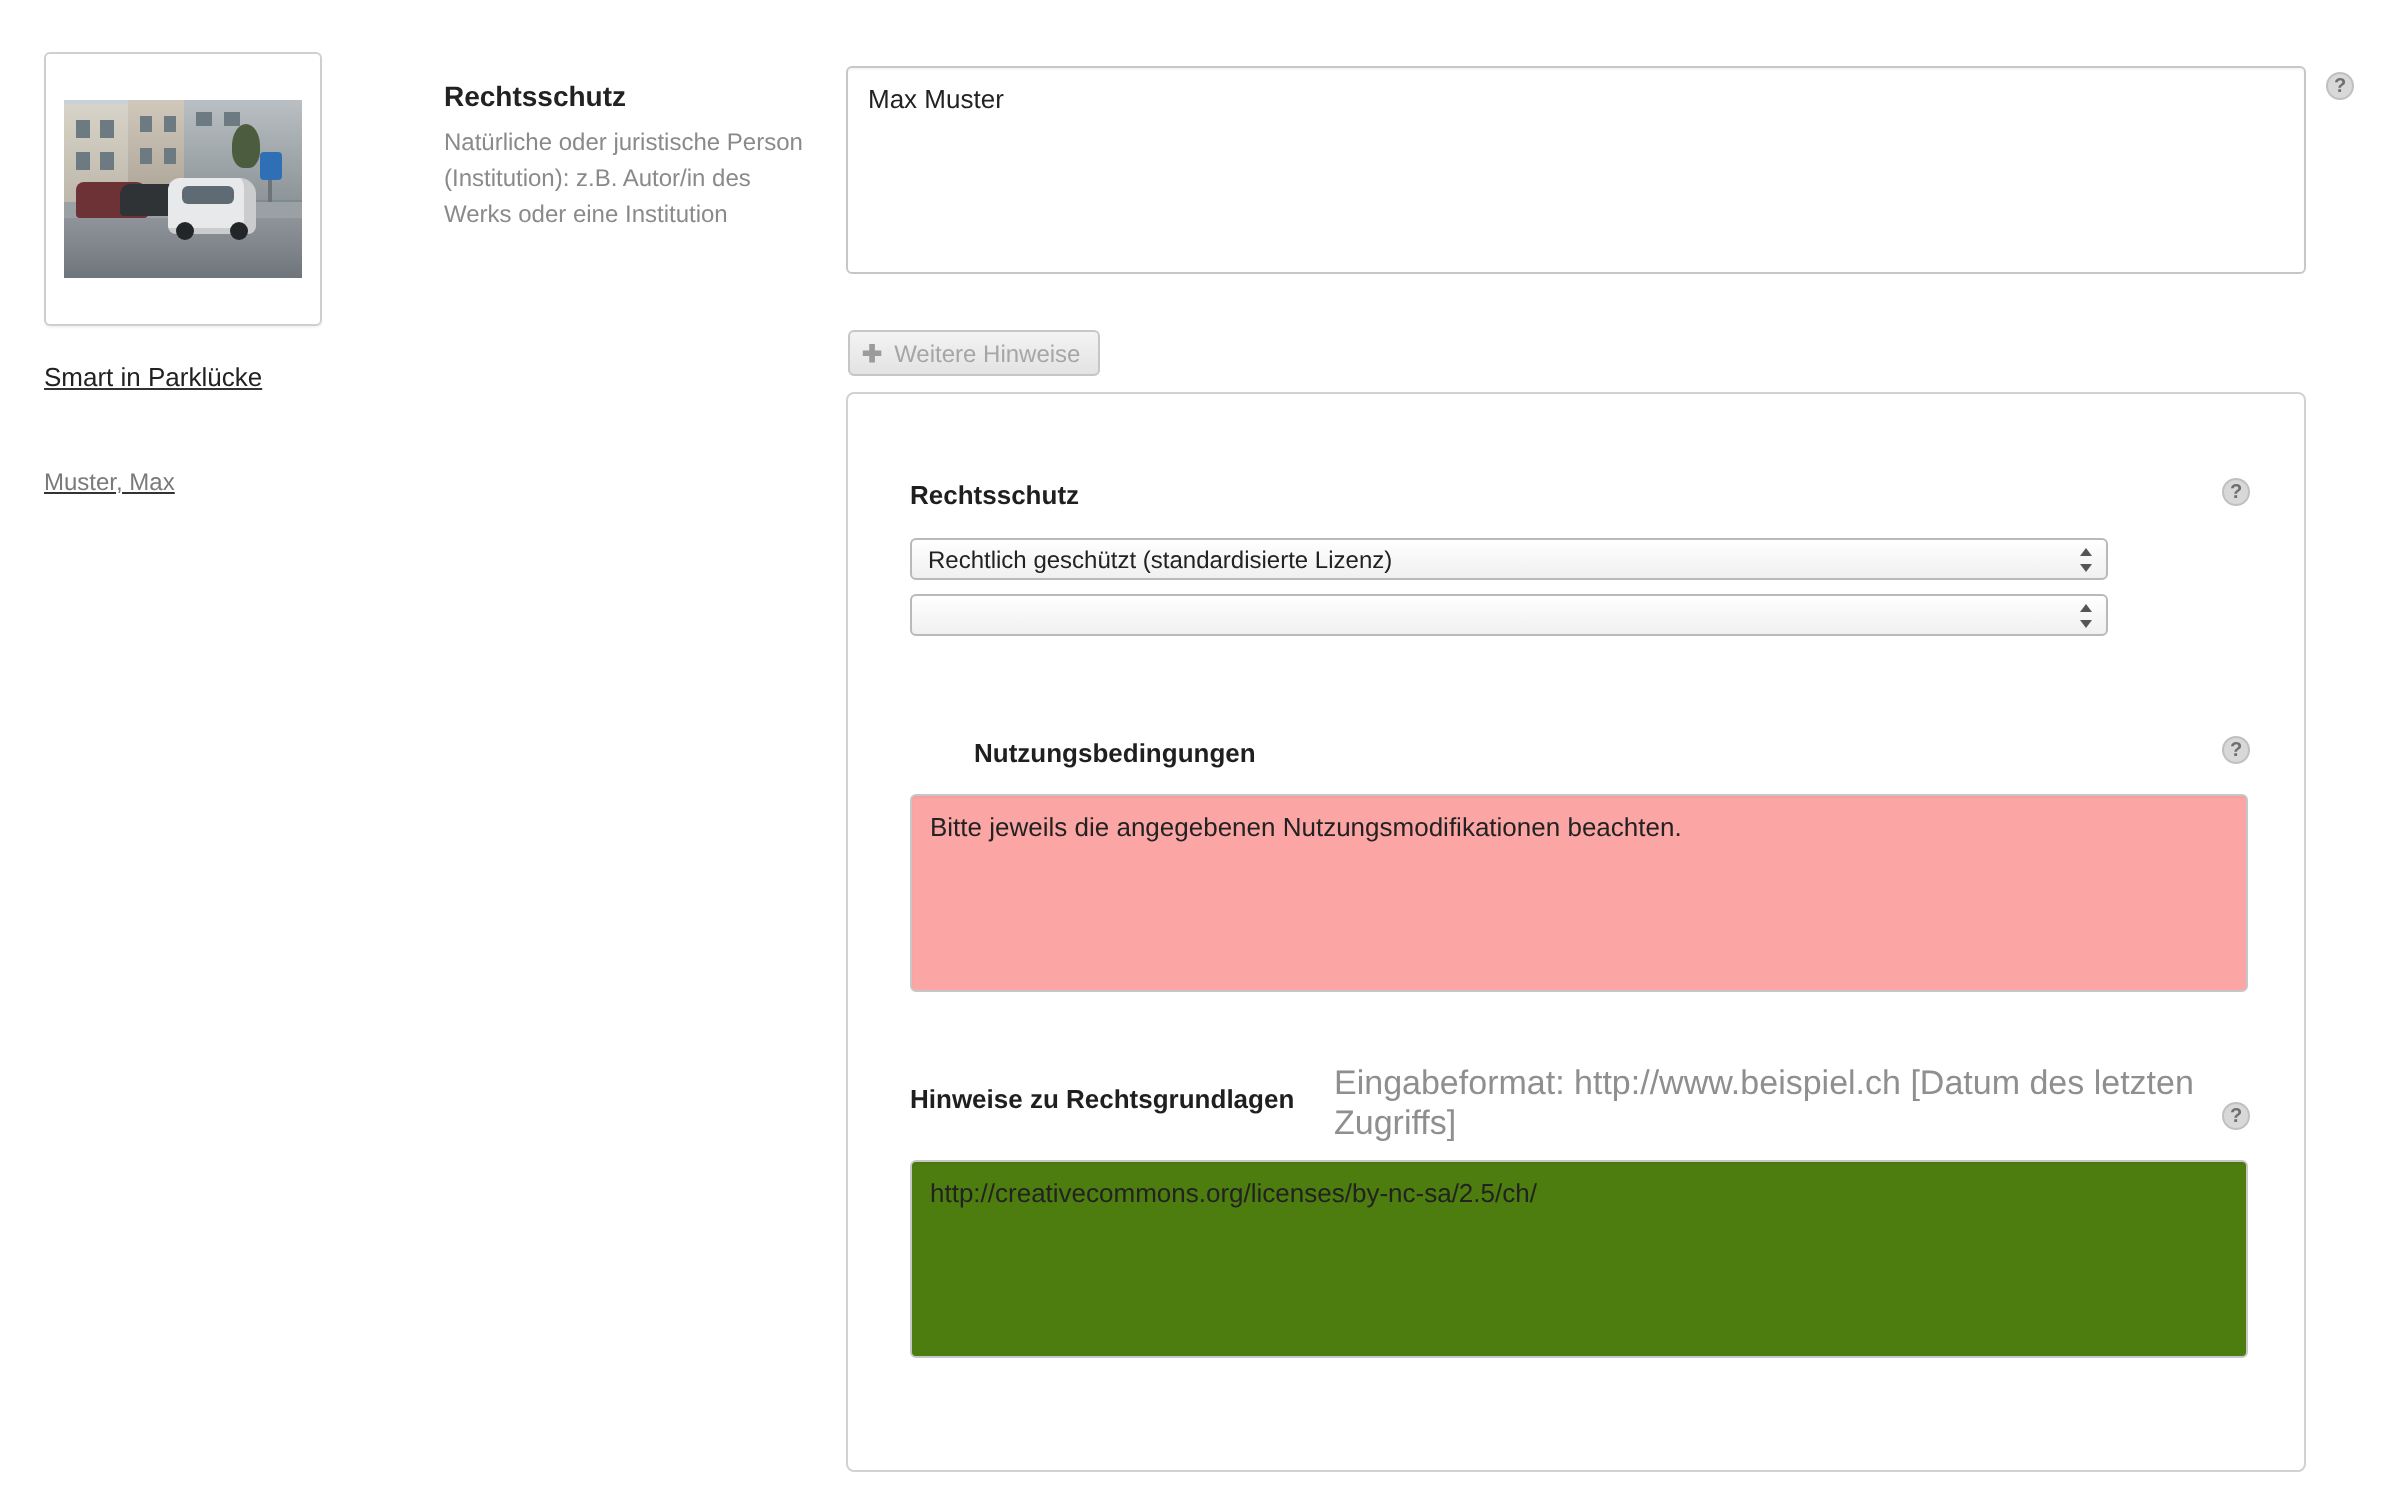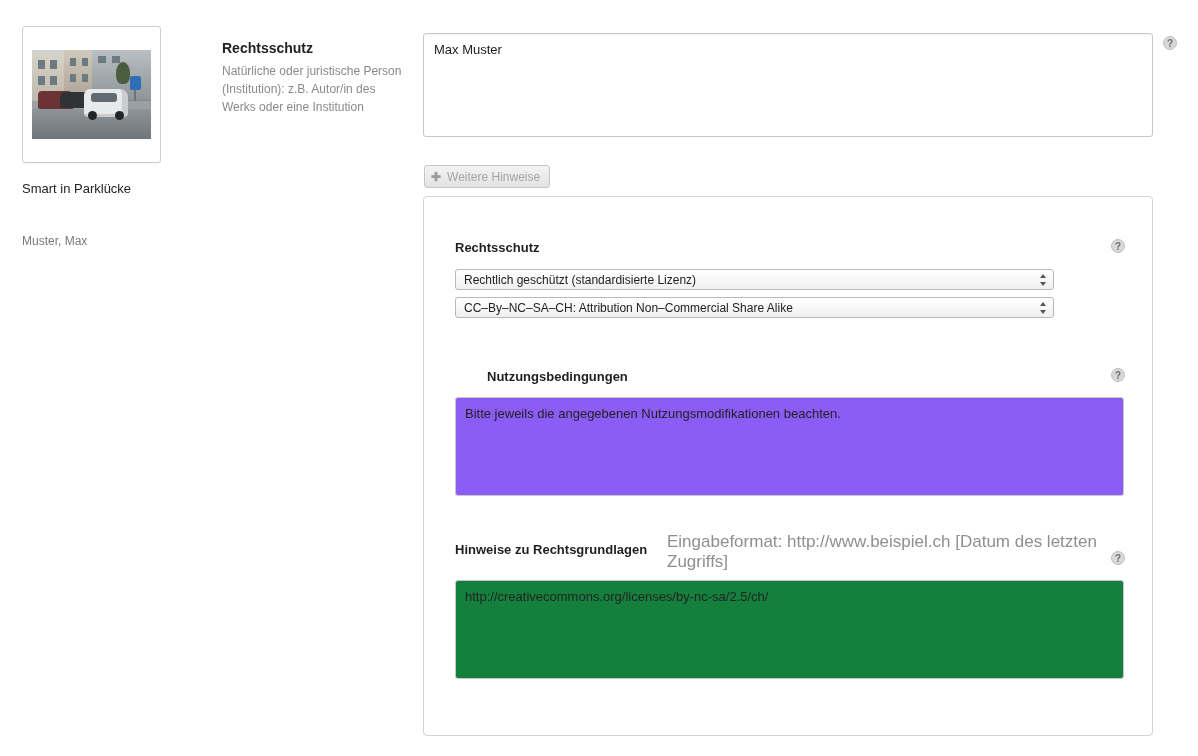--- a/index.html
+++ b/index.html
@@ -23,6 +23,7 @@
     left: 22px;
     top: 26px;
     width: 180px;
+    text-decoration: underline;
   }
   #thumb-frame {
     width: 139px;

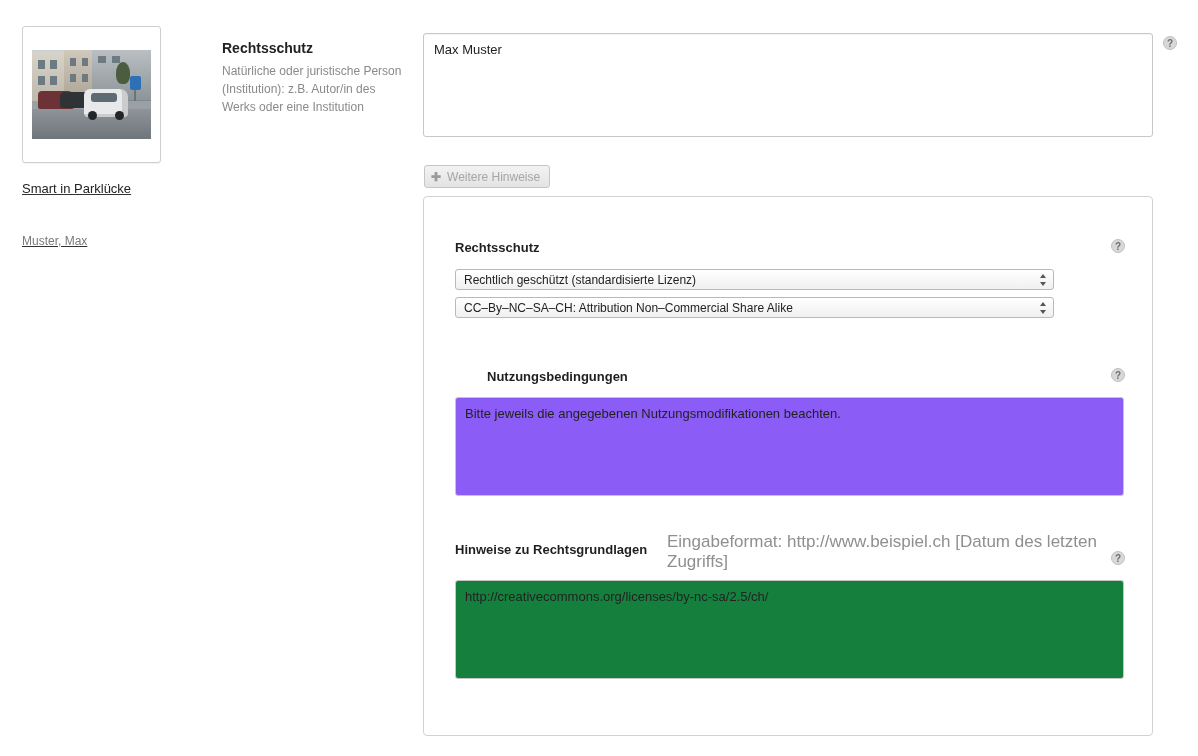--- a/index.html
+++ b/index.html
@@ -385,7 +385,6 @@
   </div>
 
   <div class="select-row" id="select-license">
-    <span>CC–By–NC–SA–CH: Attribution Non–Commercial Share Alike</span>
     <span class="select-arrows">
       <span class="up"></span>
         <span class="down"></span>

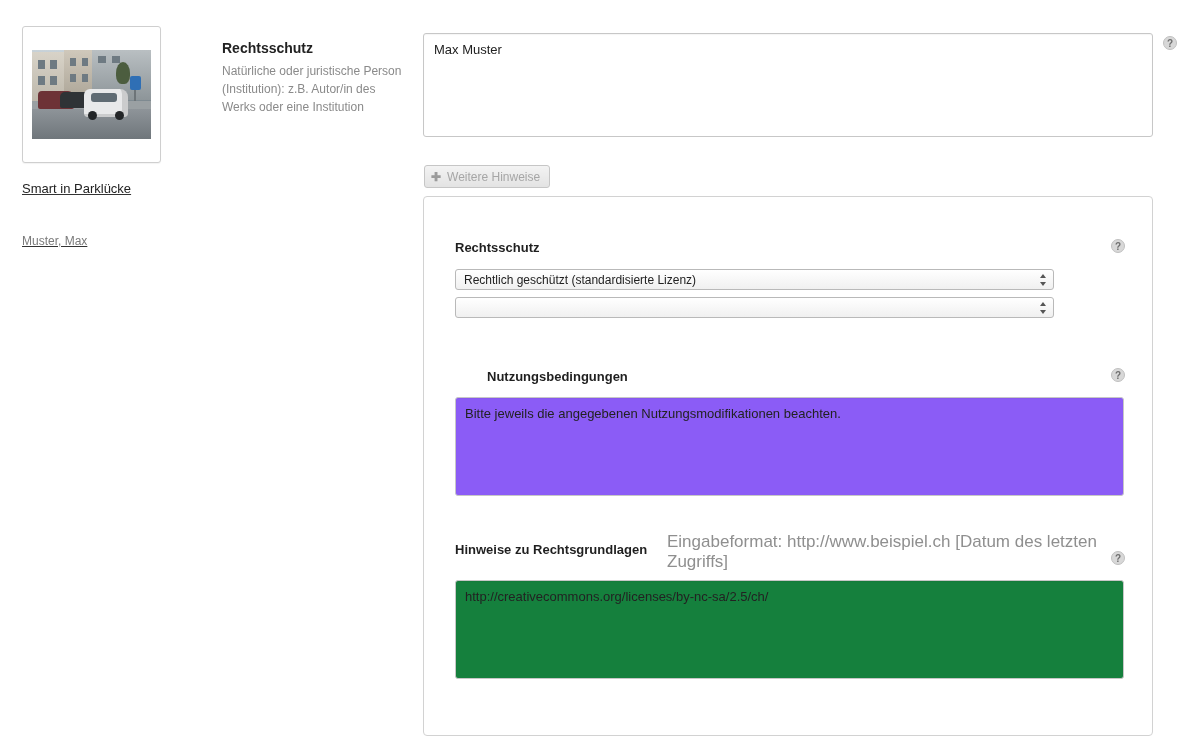--- a/index.html
+++ b/index.html
@@ -278,7 +278,7 @@
     box-sizing: border-box;
     border: 1px solid #c7c7c7;
     border-radius: 3px;
-    background: #8b5cf6;
+    background: #fca5a5;
     font-family: "Liberation Sans", sans-serif;
     font-size: 13px;
     color: #222;

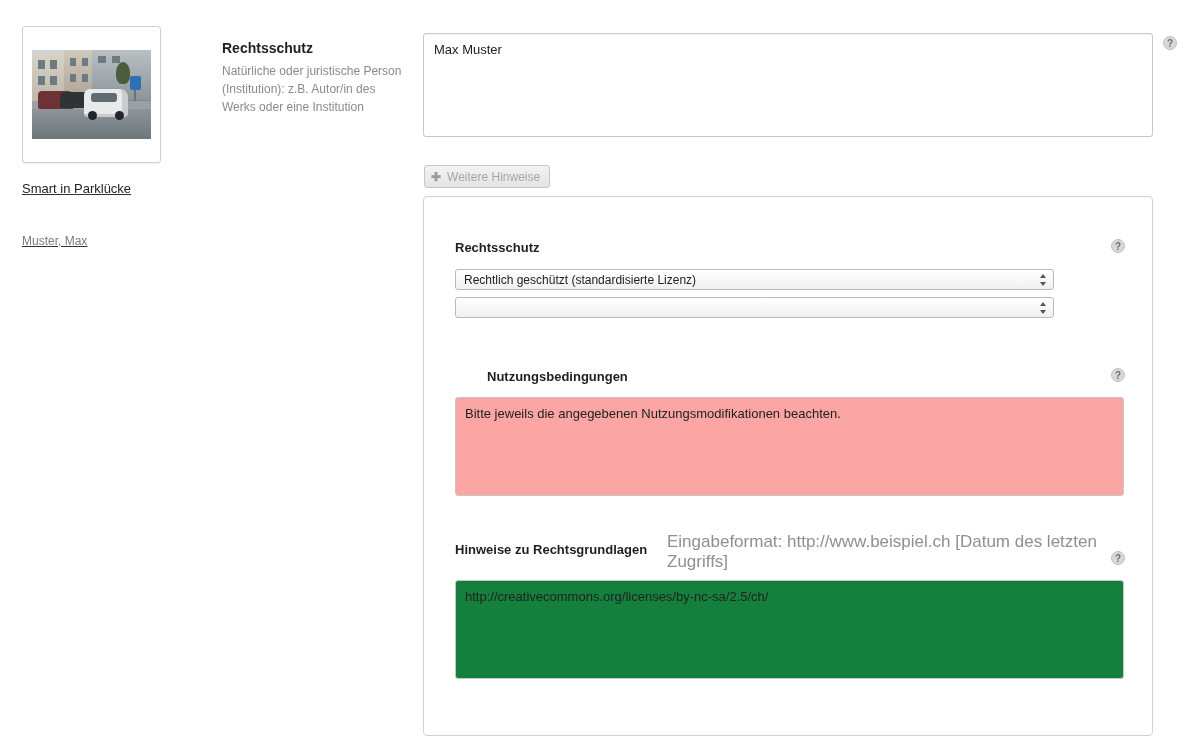--- a/index.html
+++ b/index.html
@@ -307,7 +307,7 @@
     box-sizing: border-box;
     border: 1px solid #c7c7c7;
     border-radius: 3px;
-    background: #15803d;
+    background: #4d7c0f;
     font-family: "Liberation Sans", sans-serif;
     font-size: 13px;
     color: #222;

